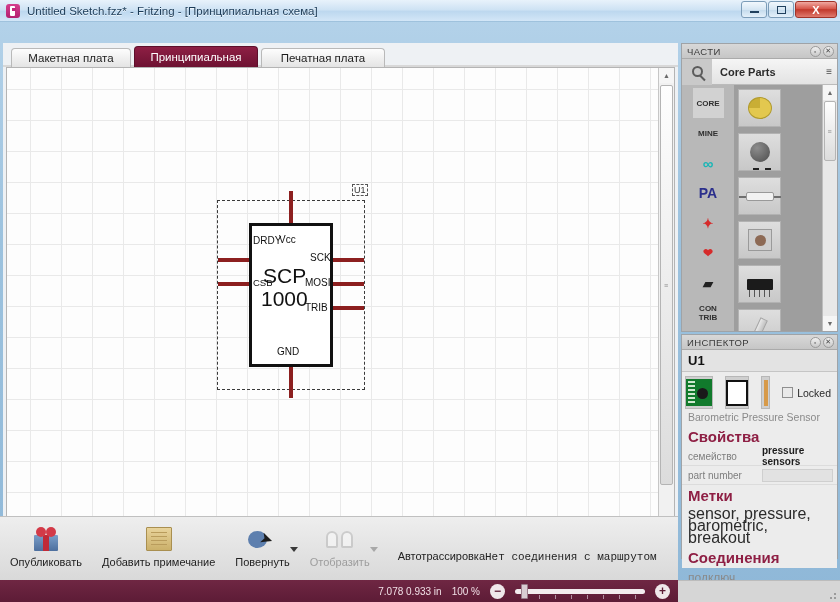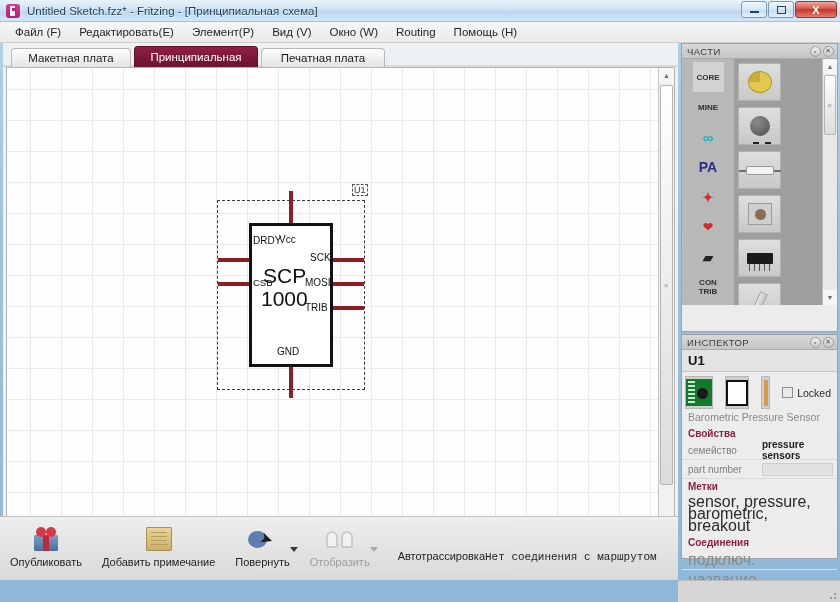--- a/index.html
+++ b/index.html
@@ -436,15 +436,6 @@
     </div>
   </div>
 
-  <div class="menubar">
-    <div class="menu-item">Файл (F)</div>
-    <div class="menu-item">Редактировать(E)</div>
-    <div class="menu-item">Элемент(P)</div>
-    <div class="menu-item">Вид (V)</div>
-    <div class="menu-item">Окно (W)</div>
-    <div class="menu-item">Routing</div>
-    <div class="menu-item">Помощь (H)</div>
-  </div>
 
   <div class="main">
 

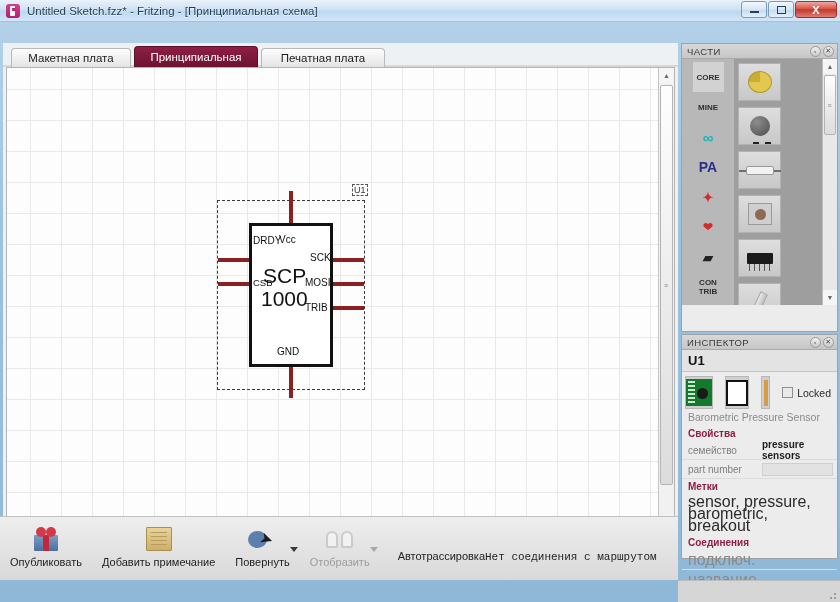--- a/index.html
+++ b/index.html
@@ -501,6 +501,13 @@
         </div>
       </div>
 
+      <div class="parts-head">
+        <div class="search-icon-box">
+          <div class="mag"></div>
+        </div>
+        <div class="parts-bin-name">Core Parts</div>
+        <div class="bin-menu">≡</div>
+      </div>
 
       <div class="parts-body">
         <div class="bin-tabs">

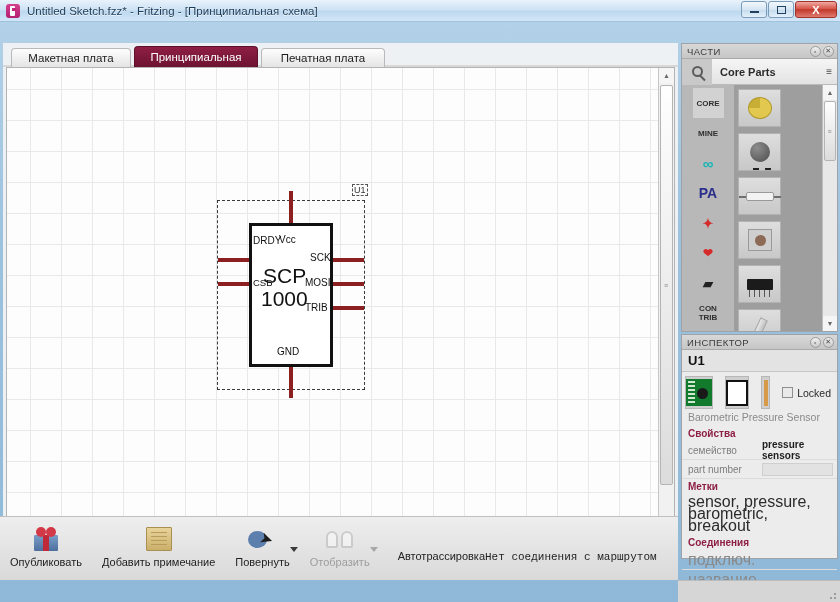--- a/index.html
+++ b/index.html
@@ -315,7 +315,7 @@
     font-size:10.5px; color:#8a8a8a; padding:1px 0 3px 6px;
   }
   .insp-section{
-    font-size:10px; color:#8e1f44; font-weight:bold; padding:2px 0 2px 6px;
+    font-size:15px; color:#8e1f44; font-weight:bold; padding:2px 0 2px 6px;
     background:#ececec;
   }
   .insp-row{

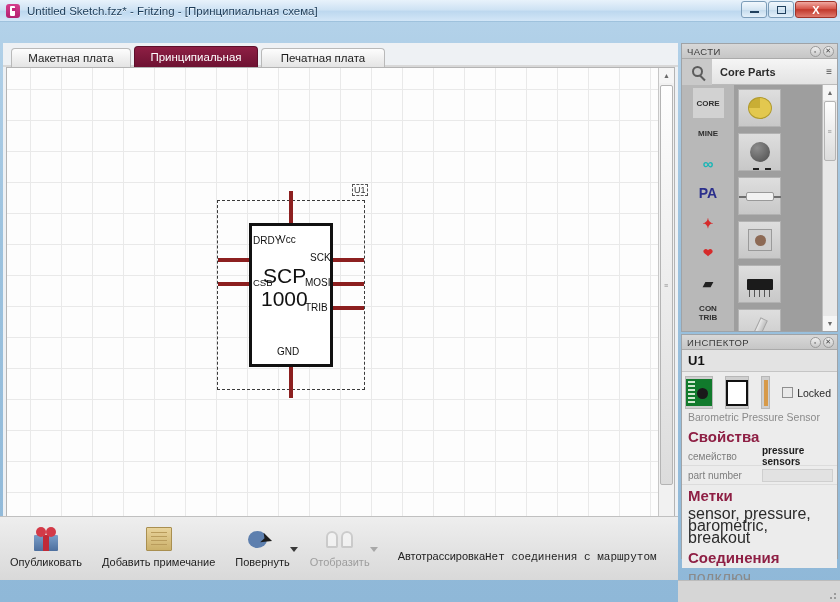--- a/index.html
+++ b/index.html
@@ -330,7 +330,7 @@
   .insp-tags{font-size:16px;color:#2b2b2b;line-height:12px;padding:2px 6px 3px 6px;}
   .insp-row-plain{
     height:20px; border-bottom:1px solid #dcdcdc; display:flex; align-items:center;
-    padding-left:6px; font-size:16px; color:#8a8a8a;
+    padding-left:6px; font-size:12px; color:#8a8a8a;
   }
 
   

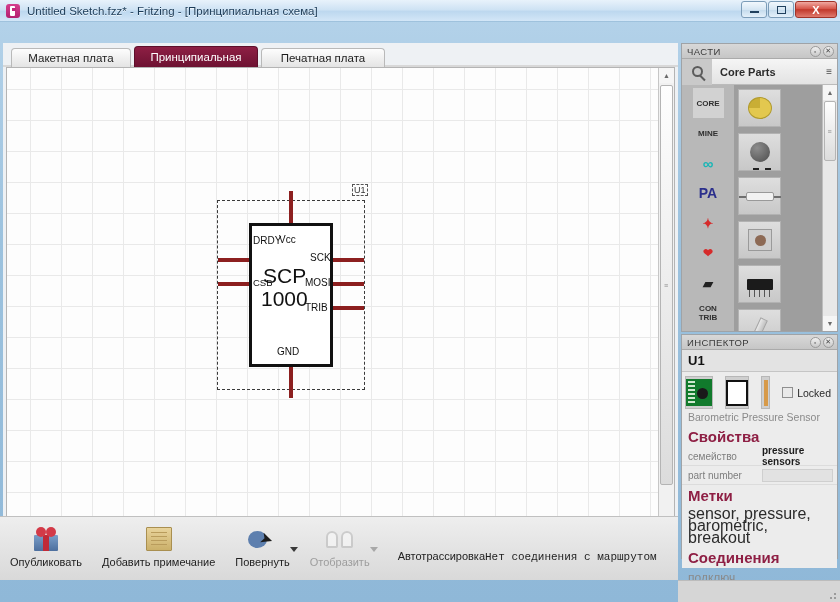--- a/index.html
+++ b/index.html
@@ -664,6 +664,16 @@
     <div class="routing-msg">Нет соединения с маршрутом</div>
   </div>
 
+  <div class="statusbar">
+    <div>7.078 0.933 in</div>
+    <div>100 %</div>
+    <div class="zoom-minus">−</div>
+    <div class="zoom-slider">
+      <div class="zoom-track"></div>
+      <div class="zoom-thumb"></div>
+    </div>
+    <div class="zoom-plus">+</div>
+  </div>
   <div class="statusbar-right">
     <div class="grip"></div>
   </div>

